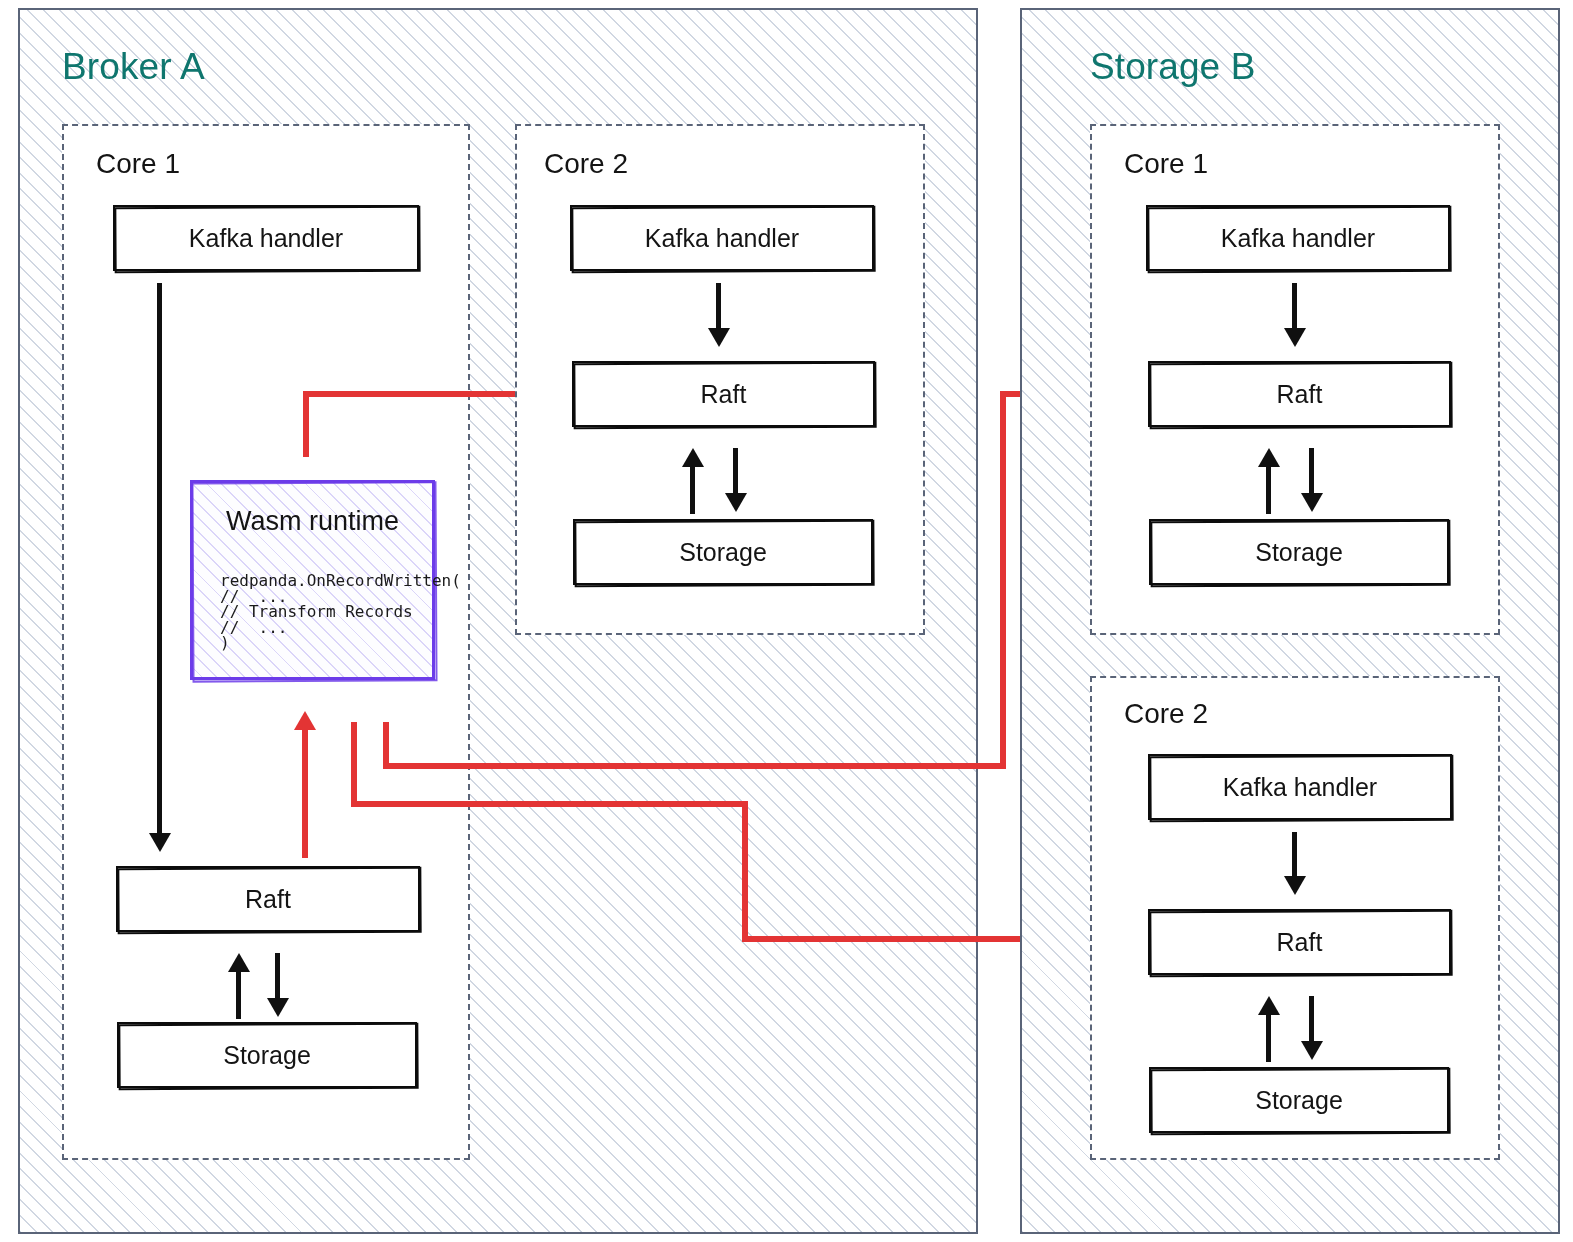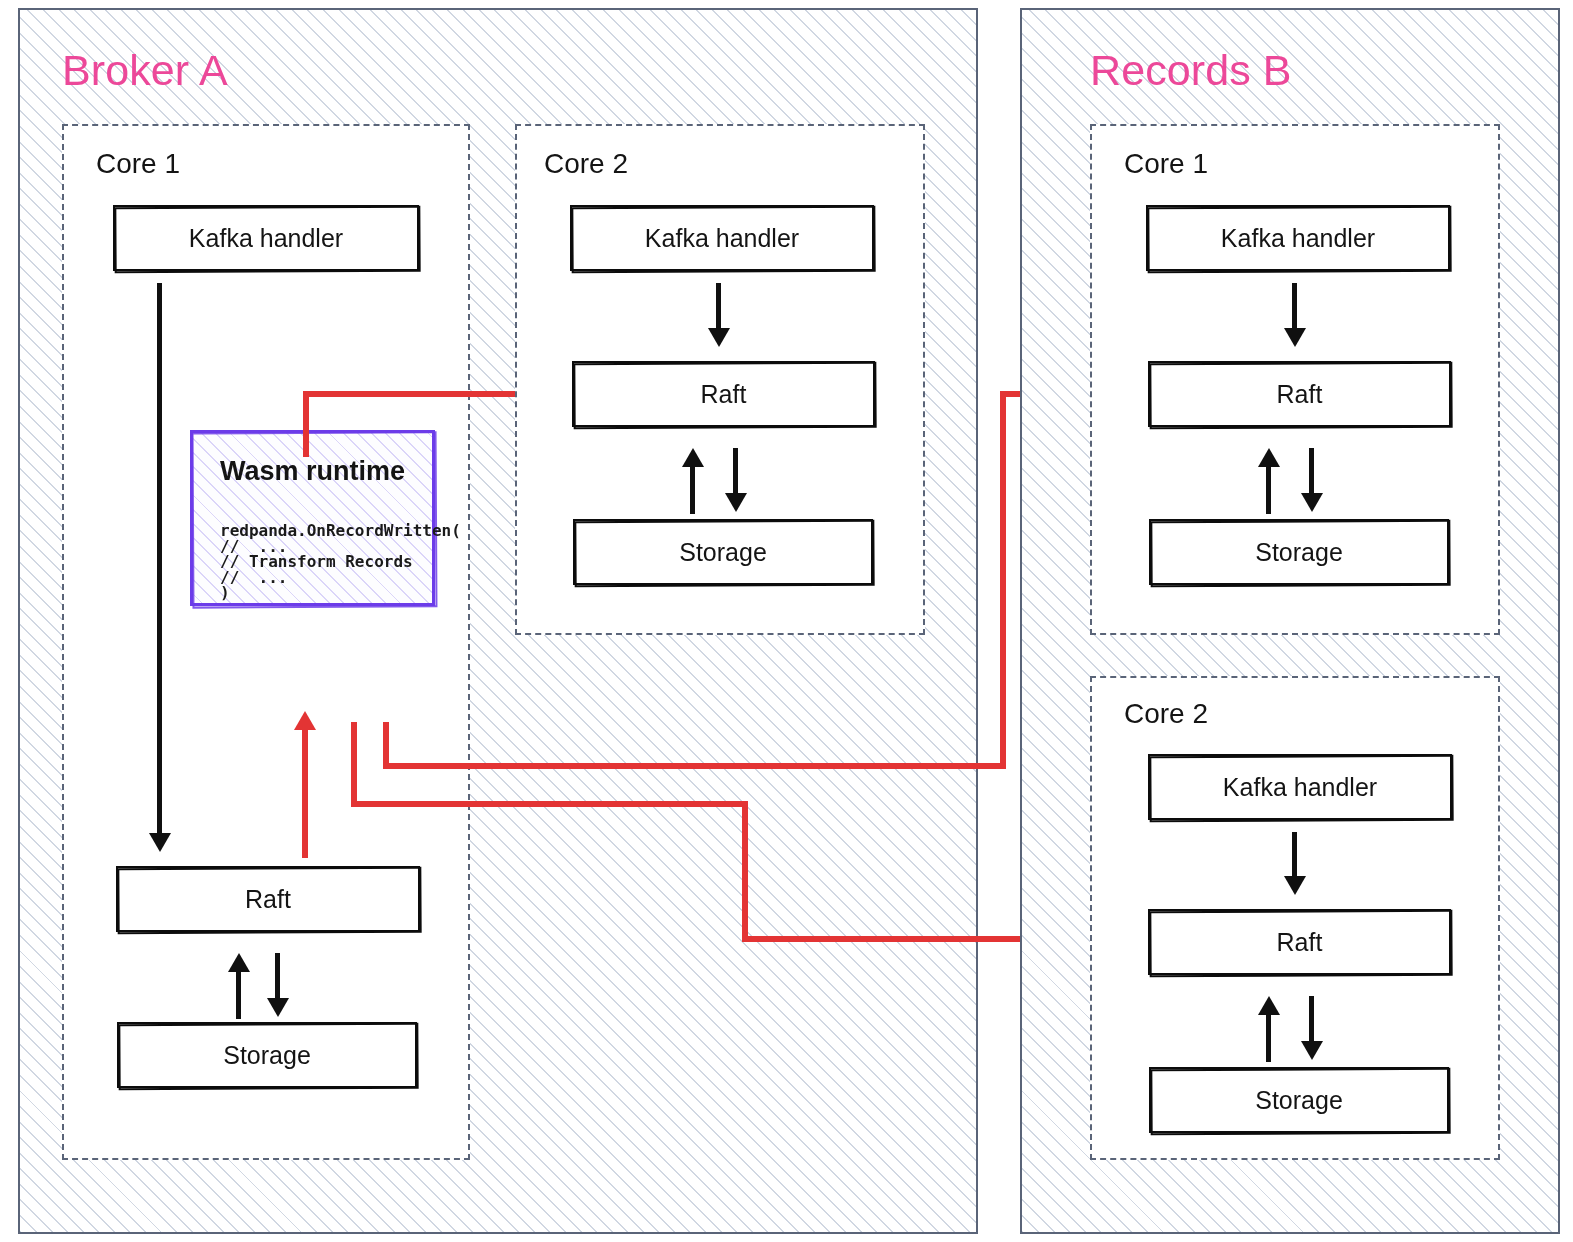--- a/index.html
+++ b/index.html
@@ -15,7 +15,7 @@
         rgba(170,182,202,.55) 0px,rgba(170,182,202,.55) 1.4px,
         rgba(255,255,255,0) 1.4px,rgba(255,255,255,0) 11px);
   }
-  .broker-title{position:absolute;font-size:43px;color:#ec4899;letter-spacing:.1px;
+  .broker-title{position:absolute;font-size:37px;color:#0f766e;letter-spacing:.1px;
     white-space:nowrap;}
 
   

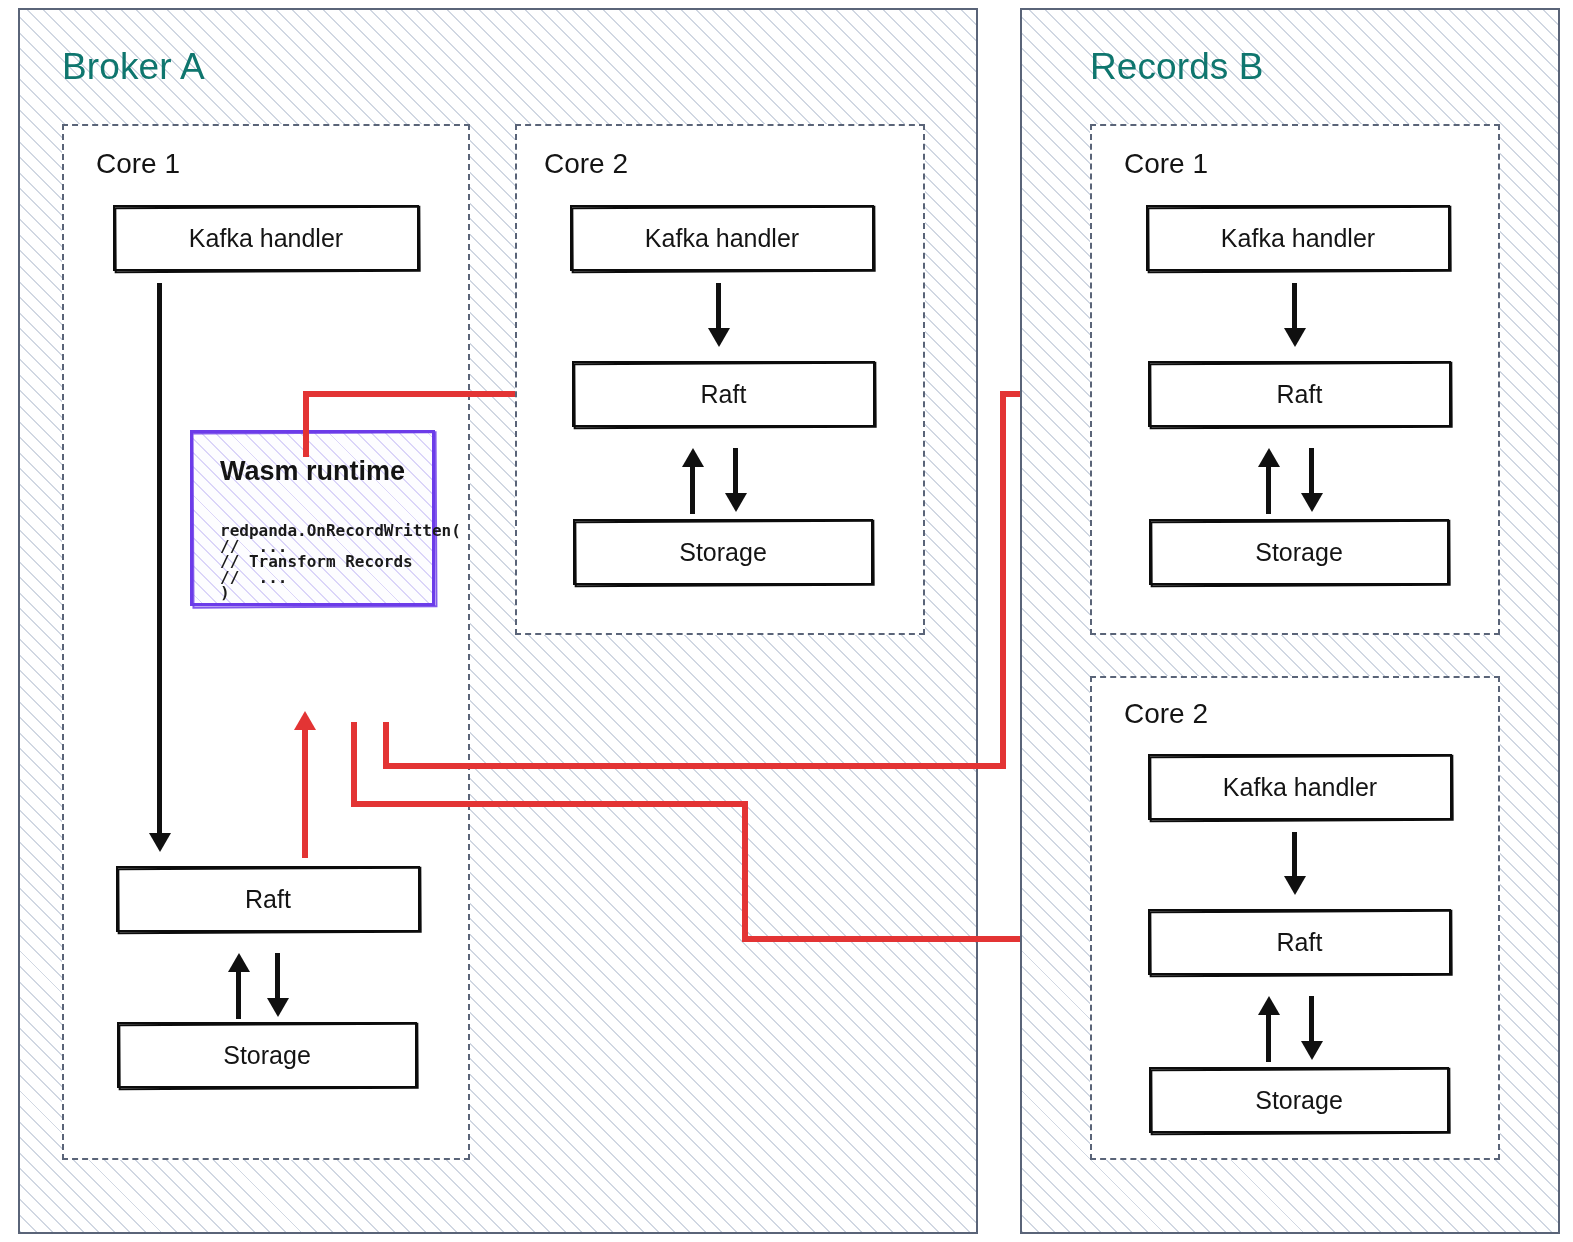--- a/index.html
+++ b/index.html
@@ -159,7 +159,7 @@
   </div>
 
   <div class="broker" style="left:1020px;top:8px;width:540px;height:1226px;"></div>
-  <div class="broker-title" style="left:1090px;top:46px;">Records B</div>
+  <div class="broker-title" style="left:1090px;top:46px;">Storage B</div>
 
   <div class="core" style="left:1090px;top:124px;width:410px;height:511px;"></div>
   <div class="core-title" style="left:1124px;top:148px;">Core 1</div>

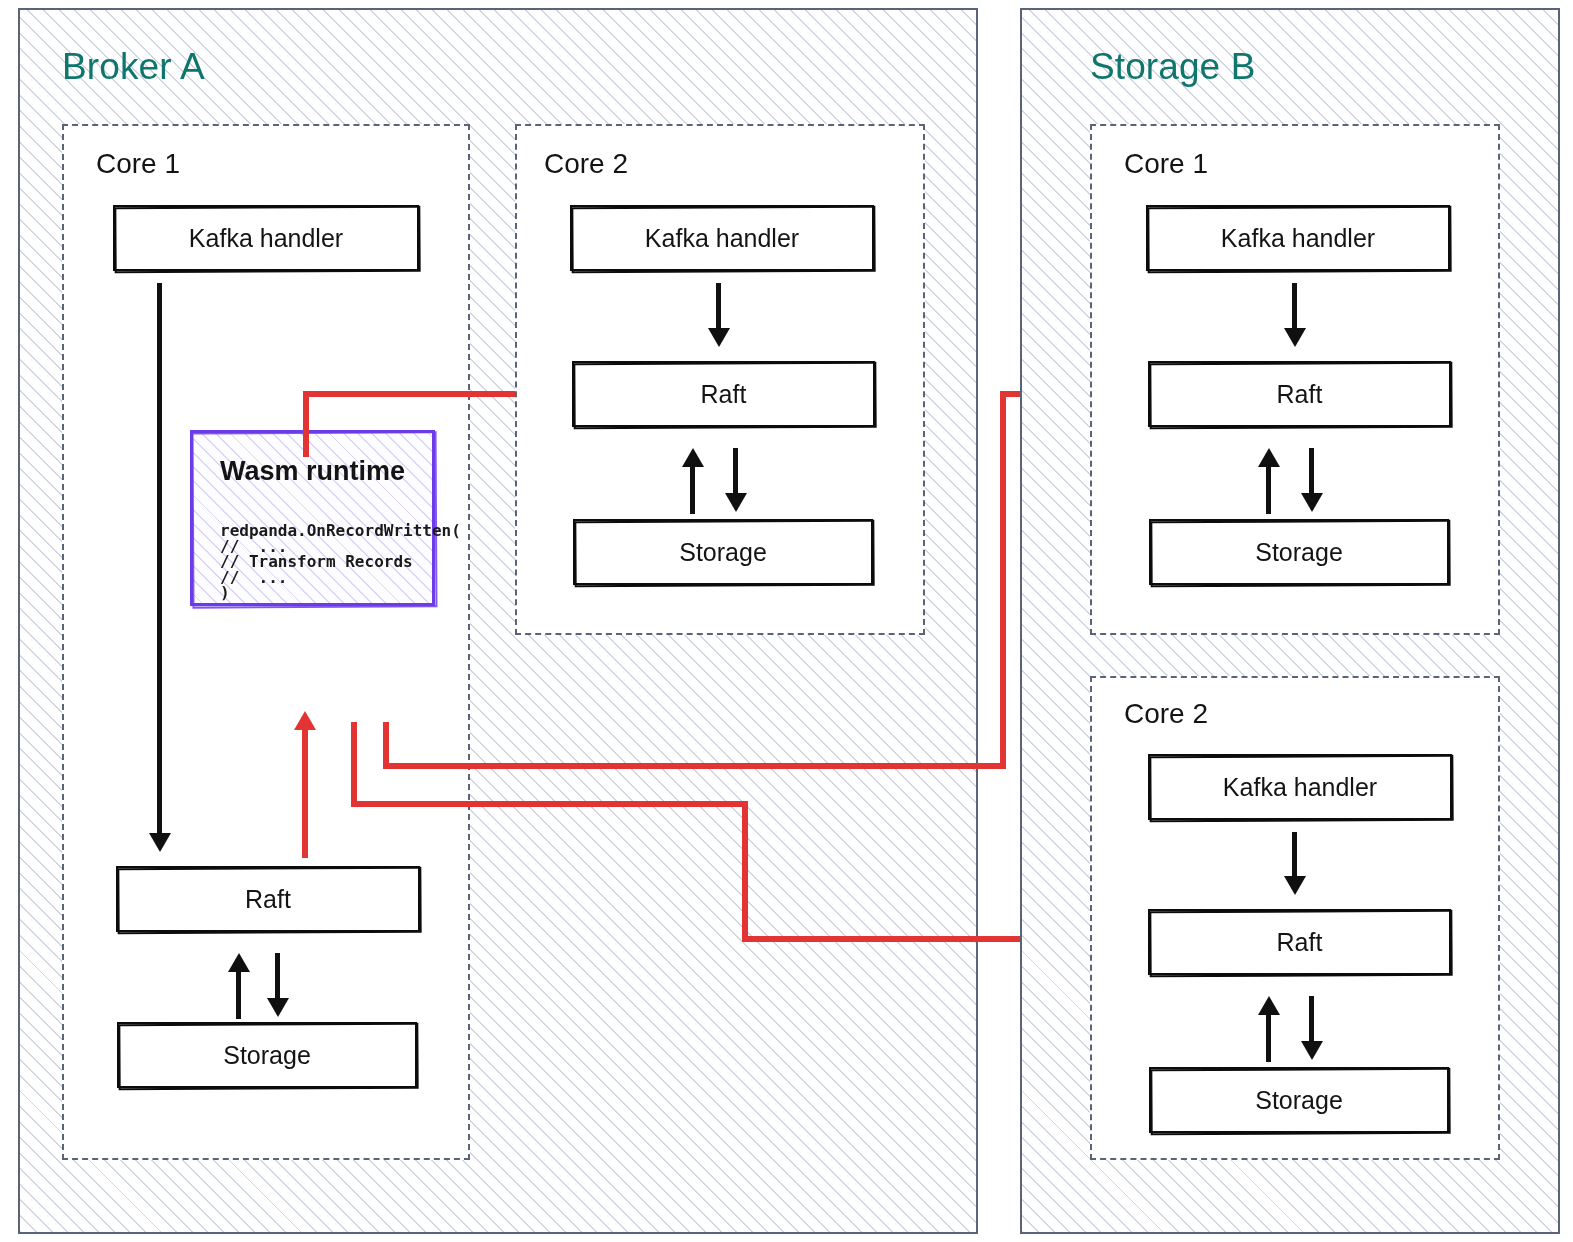--- a/index.html
+++ b/index.html
@@ -82,7 +82,7 @@
   <div class="vline" style="left:157px;top:283px;width:5px;height:552px;"></div>
   <div class="ahead down" style="left:149px;top:833px;"></div>
 
-  <div class="wasm" style="left:190px;top:430px;width:245px;height:176px;font-weight:bold;">
+  <div class="wasm" style="left:190px;top:480px;width:245px;height:200px;">
     <div class="edge"></div>
     <div class="edge b"></div>
     <div class="wasm-title">Wasm runtime</div>

